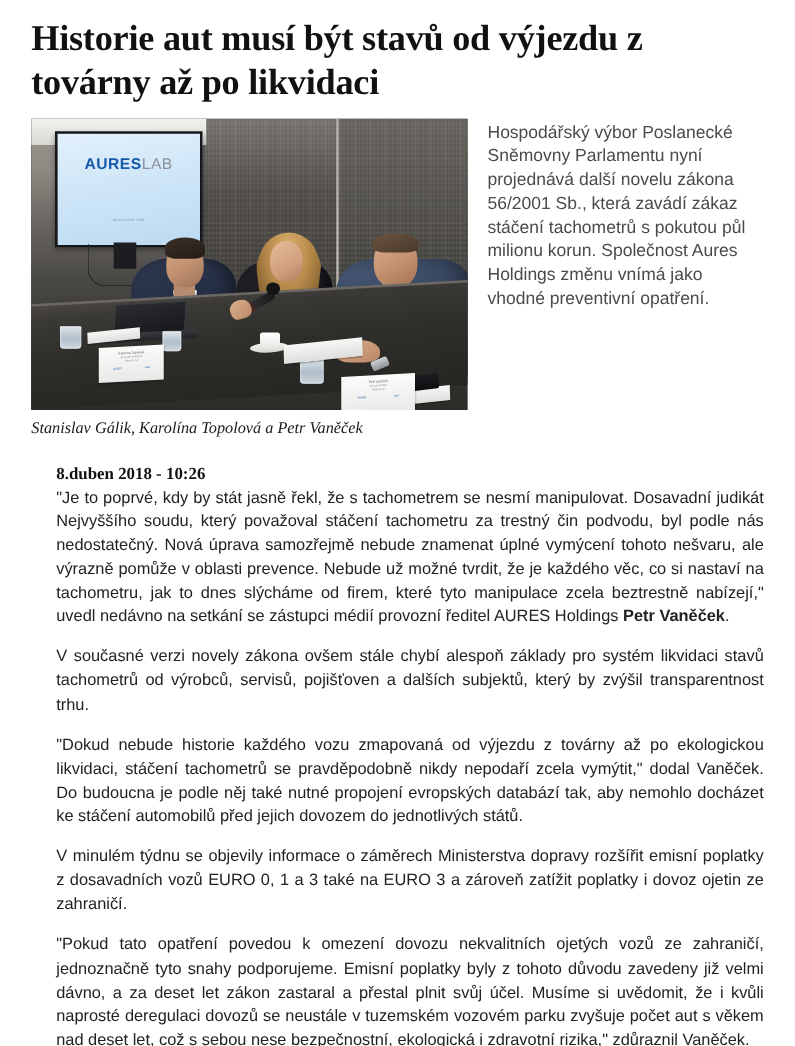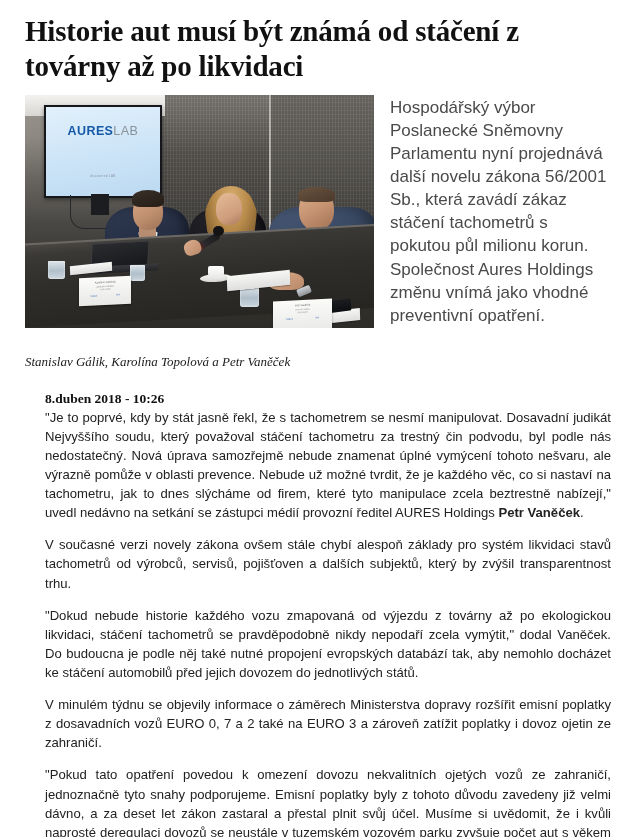--- a/index.html
+++ b/index.html
@@ -361,7 +361,7 @@
 
 <div class="page">
 
-  <h1 class="headline">Historie aut musí být známá od stáčení z továrny až po likvidaci</h1>
+  <h1 class="headline">Historie aut musí být stavů od výjezdu z továrny až po likvidaci</h1>
 
   <div class="topblock">
 

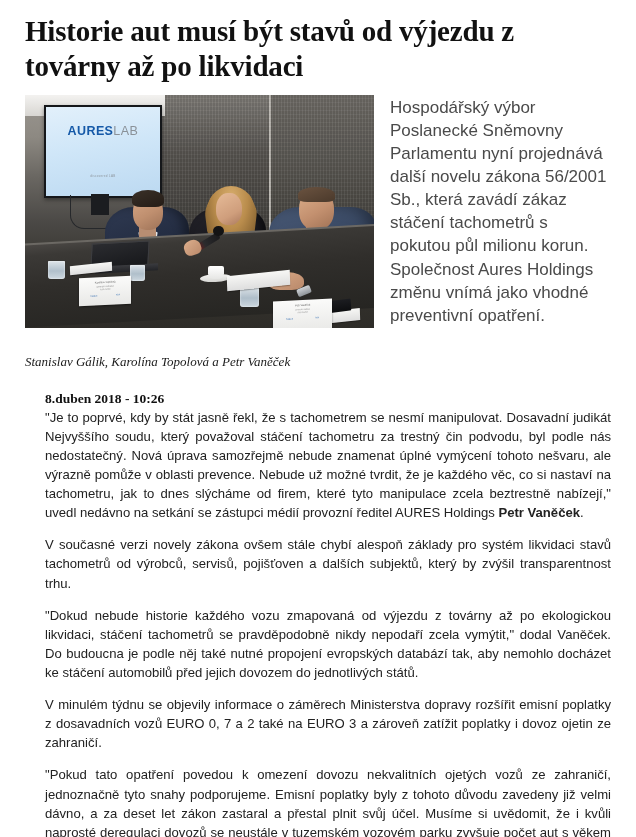--- a/index.html
+++ b/index.html
@@ -327,7 +327,7 @@
   .lead {
     flex: 1 1 auto;
     font-family: "Liberation Sans", sans-serif;
-    font-size: 17px;
+    font-size: 14px;
     line-height: 1.36;
     color: #4a4a4a;
     padding-top: 1px;

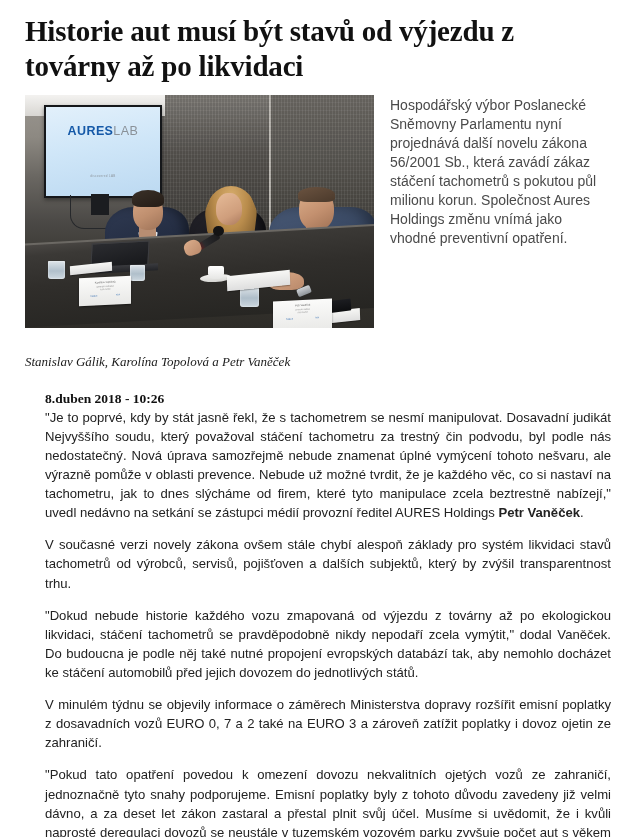--- a/index.html
+++ b/index.html
@@ -320,7 +320,7 @@
     font-style: italic;
     font-size: 13px;
     color: #1a1a1a;
-    padding-top: 26px;
+    padding-top: 6px;
     line-height: 1.3;
   }
 

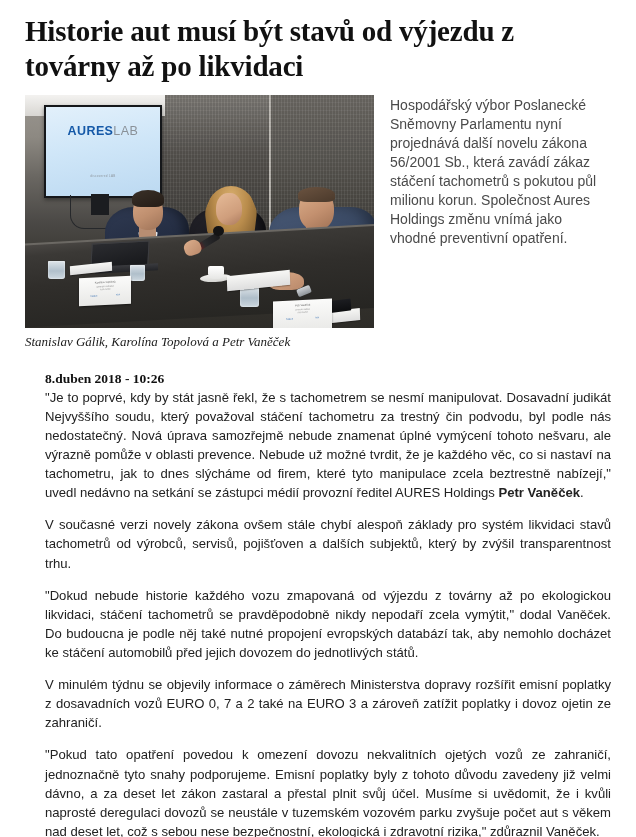--- a/index.html
+++ b/index.html
@@ -453,7 +453,7 @@
         <p class="para first">"Je to poprvé, kdy by stát jasně řekl, že s tachometrem se nesmí manipulovat. Dosavadní judikát Nejvyššího soudu, který považoval stáčení tachometru za trestný čin podvodu, byl podle nás nedostatečný. Nová úprava samozřejmě nebude znamenat úplné vymýcení tohoto nešvaru, ale výrazně pomůže v oblasti prevence. Nebude už možné tvrdit, že je každého věc, co si nastaví na tachometru, jak to dnes slýcháme od firem, které tyto manipulace zcela beztrestně nabízejí," uvedl nedávno na setkání se zástupci médií provozní ředitel AURES Holdings <b>Petr Vaněček</b>.</p>
         <p class="para">V současné verzi novely zákona ovšem stále chybí alespoň základy pro systém likvidaci stavů tachometrů od výrobců, servisů, pojišťoven a dalších subjektů, který by zvýšil transparentnost trhu.</p>
         <p class="para">"Dokud nebude historie každého vozu zmapovaná od výjezdu z továrny až po ekologickou likvidaci, stáčení tachometrů se pravděpodobně nikdy nepodaří zcela vymýtit," dodal Vaněček. Do budoucna je podle něj také nutné propojení evropských databází tak, aby nemohlo docházet ke stáčení automobilů před jejich dovozem do jednotlivých států.</p>
-        <p class="para">V minulém týdnu se objevily informace o záměrech Ministerstva dopravy rozšířit emisní poplatky z dosavadních vozů EURO 0, 7 a 2 také na EURO 3 a zároveň zatížit poplatky i dovoz ojetin ze zahraničí.</p>
+        <p class="para">V minulém týdnu se objevily informace o záměrech Ministerstva dopravy rozšířit emisní poplatky z dosavadních vozů EURO 0, 1 a 3 také na EURO 3 a zároveň zatížit poplatky i dovoz ojetin ze zahraničí.</p>
         <p class="para">"Pokud tato opatření povedou k omezení dovozu nekvalitních ojetých vozů ze zahraničí, jednoznačně tyto snahy podporujeme. Emisní poplatky byly z tohoto důvodu zavedeny již velmi dávno, a za deset let zákon zastaral a přestal plnit svůj účel. Musíme si uvědomit, že i kvůli naprosté deregulaci dovozů se neustále v tuzemském vozovém parku zvyšuje počet aut s věkem nad deset let, což s sebou nese bezpečnostní, ekologická i zdravotní rizika," zdůraznil Vaněček.</p>
       </div>
   </div>

